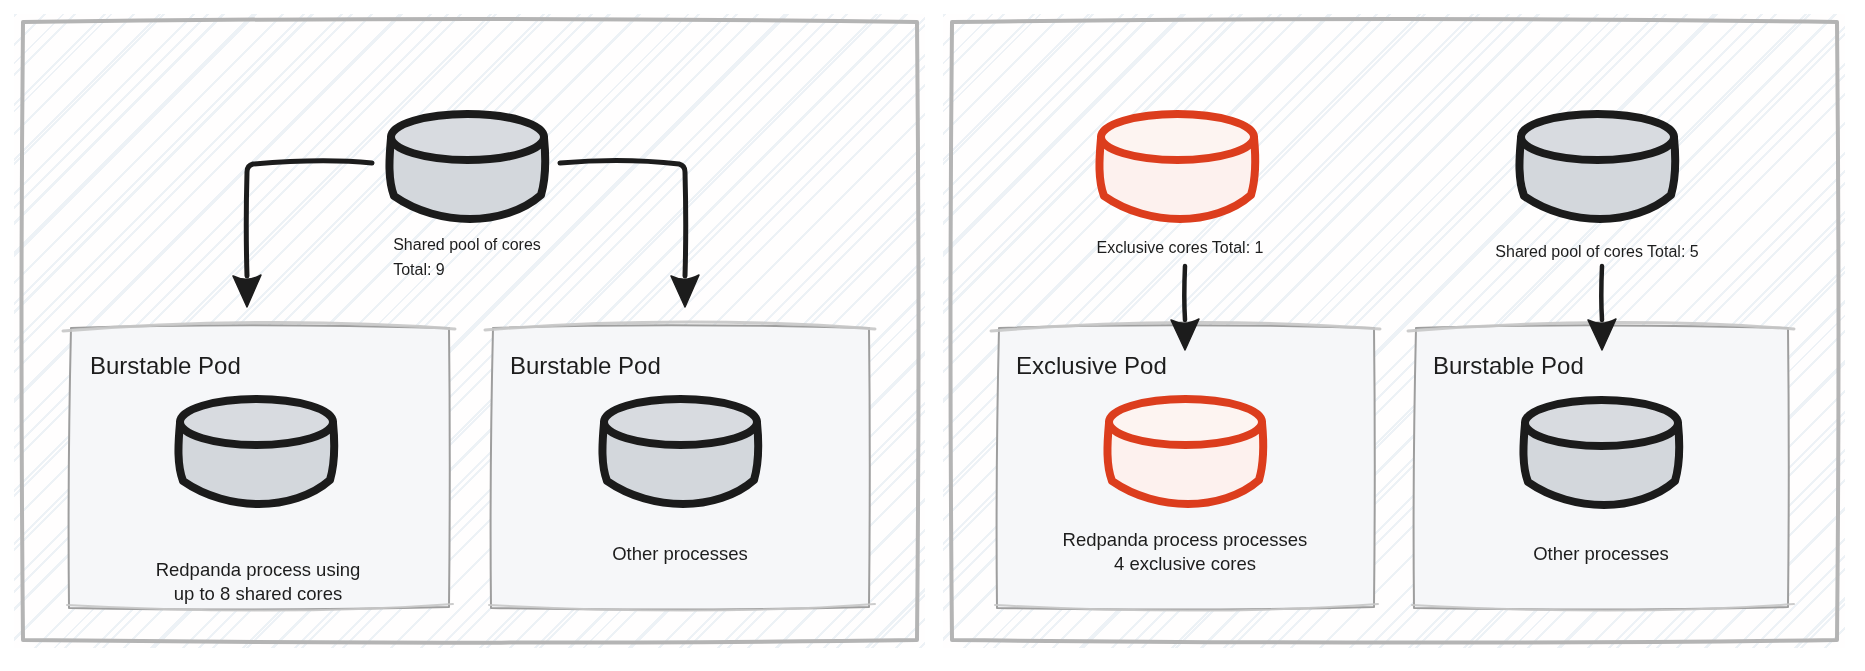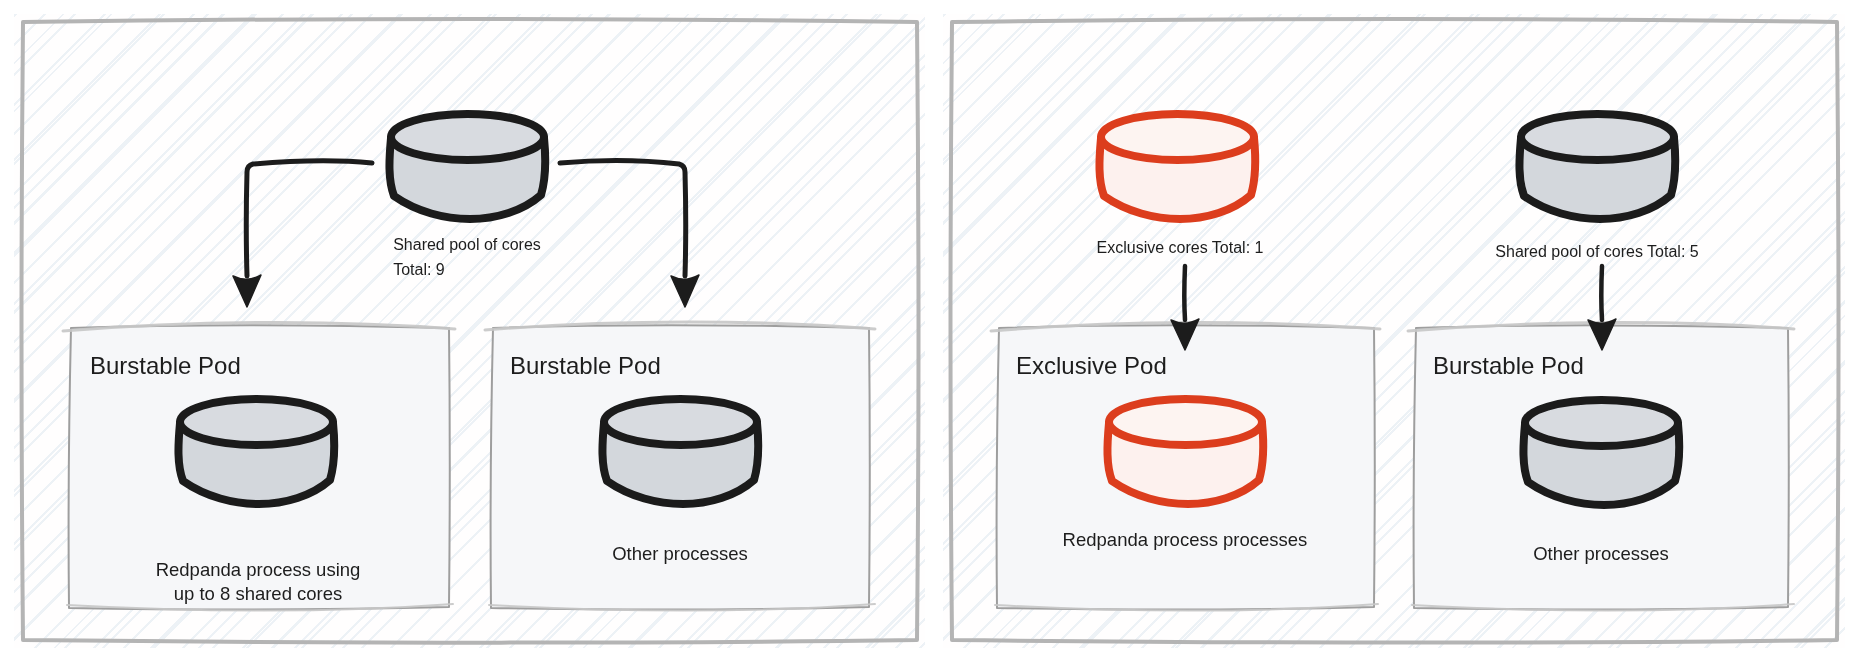--- a/index.html
+++ b/index.html
@@ -137,6 +137,7 @@
 
     <div class="caption" style="left:242px;top:514px;">
       <div>Redpanda process processes</div>
+      <div>4 exclusive cores</div>
     </div>
     <div class="caption" style="left:658px;top:528px;">
       <div>Other processes</div>

